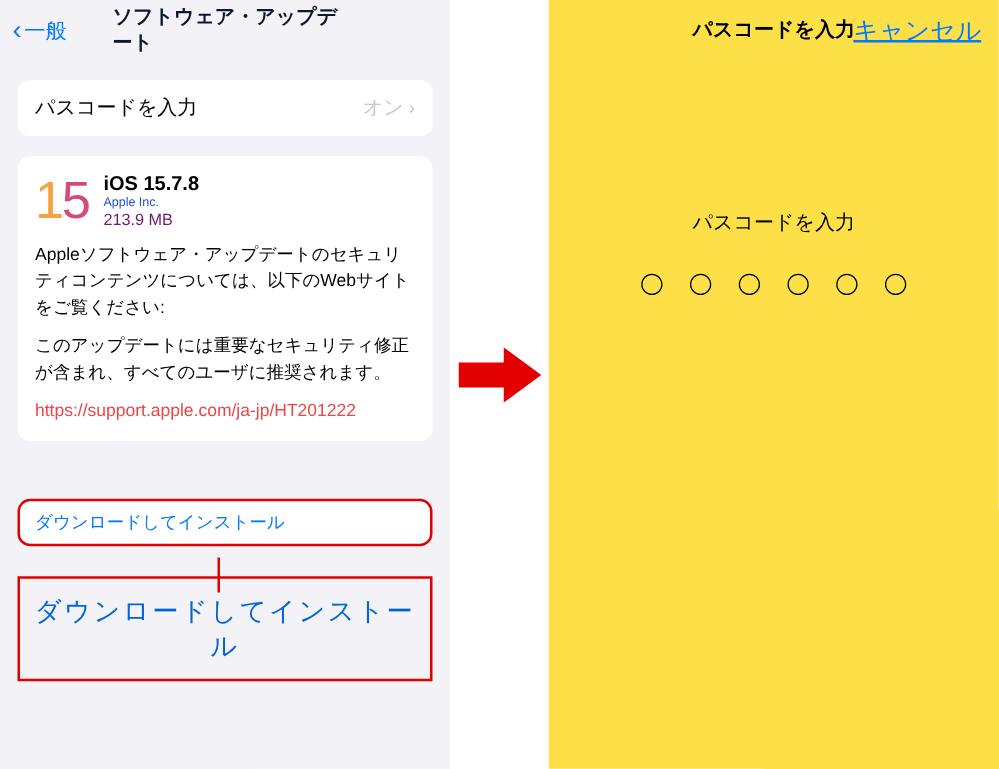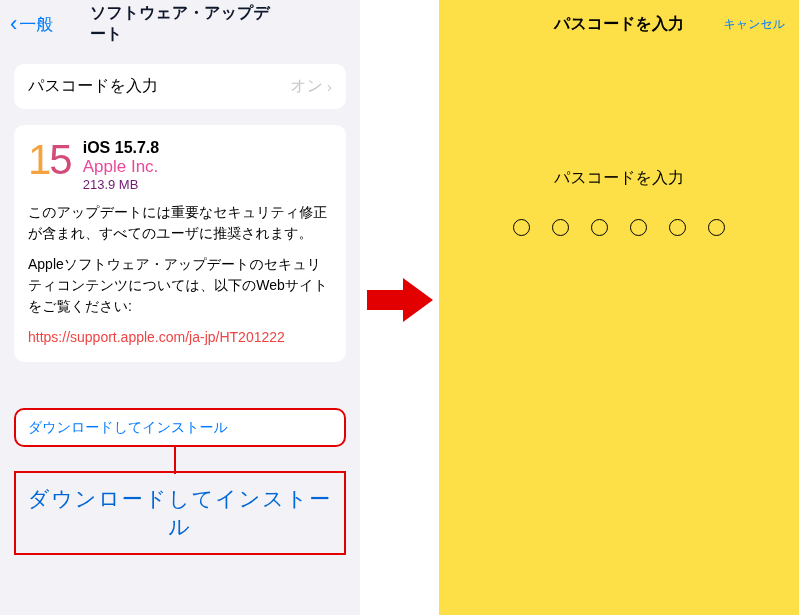--- a/index.html
+++ b/index.html
@@ -51,7 +51,7 @@
     
     .right-header { height: 48px; display: flex; align-items: center; justify-content: center; position: relative; }
     .right-title { font-size: 16px; font-weight: 600; }
-    .cancel { position: absolute; right: 14px; color: #007aff; font-size: 12px; }
+    .cancel { position: absolute; right: 14px; color: #007aff; font-size: 20px; text-decoration: underline; }
     
     .passcode-area { margin-top: 120px; text-align: center; }
     .passcode-label { font-size: 16px; margin-bottom: 30px; }

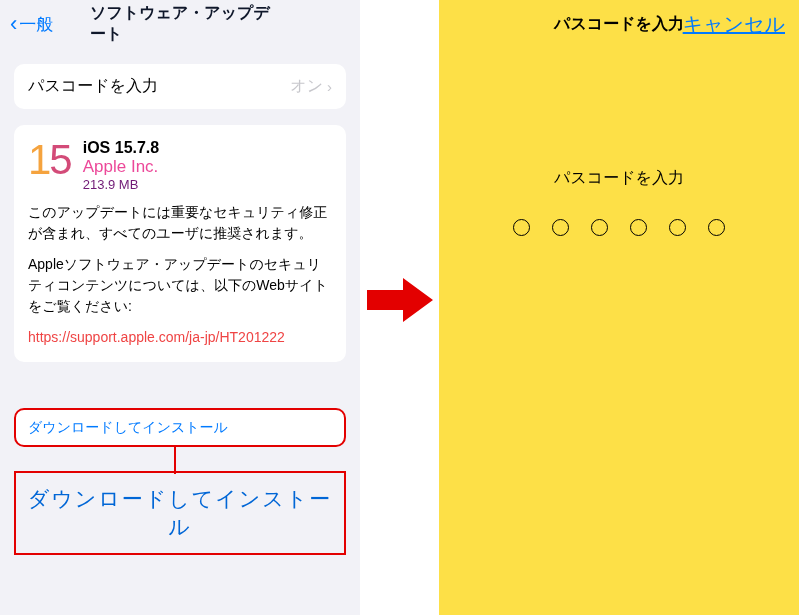--- a/index.html
+++ b/index.html
@@ -29,7 +29,7 @@
     .logo-5 { font-size: 42px; color: #d34b78; line-height: 1; }
     .update-meta { display: flex; flex-direction: column; justify-content: flex-end; }
     .update-title { font-size: 16px; font-weight: 700; }
-    .update-publisher { font-size: 17px; color: #ec4899; }
+    .update-publisher { font-size: 10px; color: #1d4ed8; }
     .update-size { font-size: 13px; color: #701a75; }
     .update-body { font-size: 14px; line-height: 1.5; color: #000; }
     .update-body p { margin-bottom: 10px; }

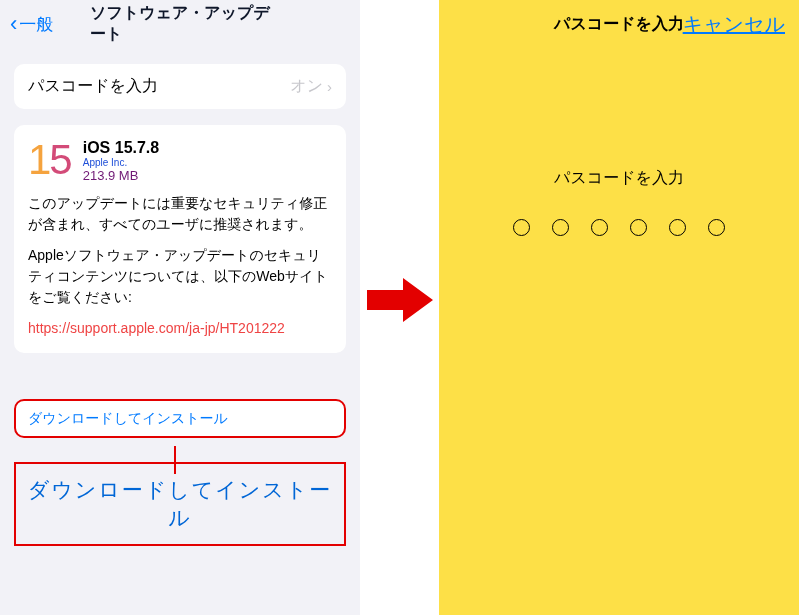--- a/index.html
+++ b/index.html
@@ -91,8 +91,8 @@
       </div>
     </div>
     <div class="update-body">
+      <p>Appleソフトウェア・アップデートのセキュリティコンテンツについては、以下のWebサイトをご覧ください:</p>
       <p>このアップデートには重要なセキュリティ修正が含まれ、すべてのユーザに推奨されます。</p>
-      <p>Appleソフトウェア・アップデートのセキュリティコンテンツについては、以下のWebサイトをご覧ください:</p>
       <a class="update-link">https://support.apple.com/ja-jp/HT201222</a>
     </div>
   </div>

